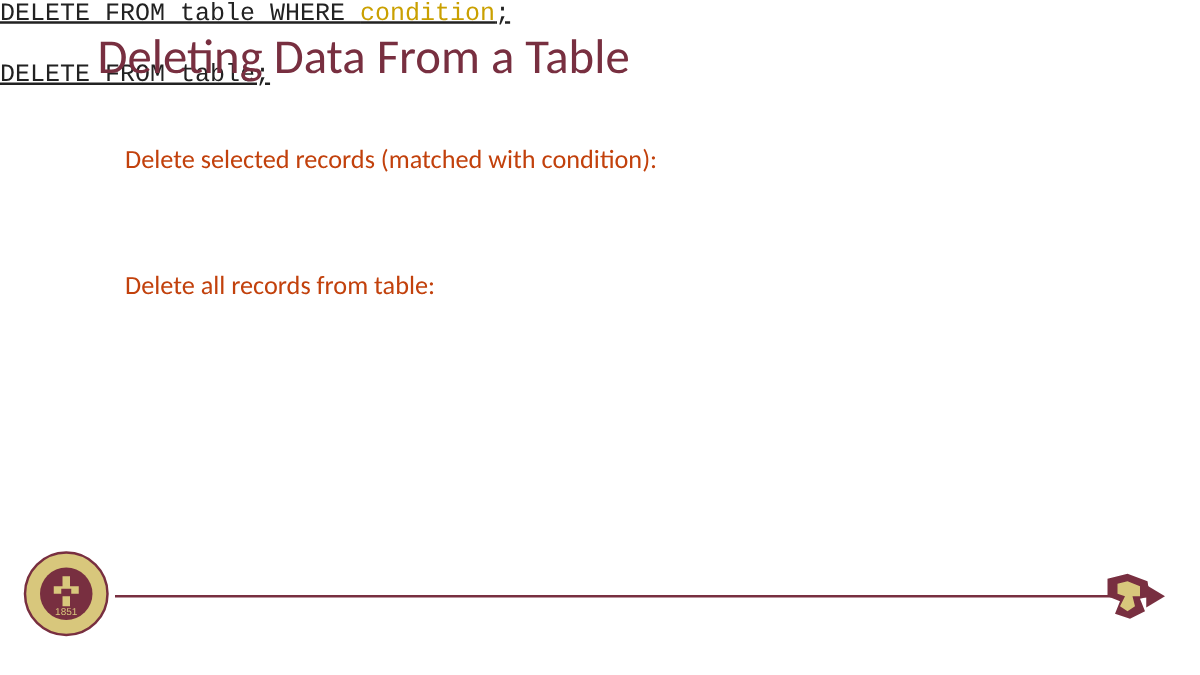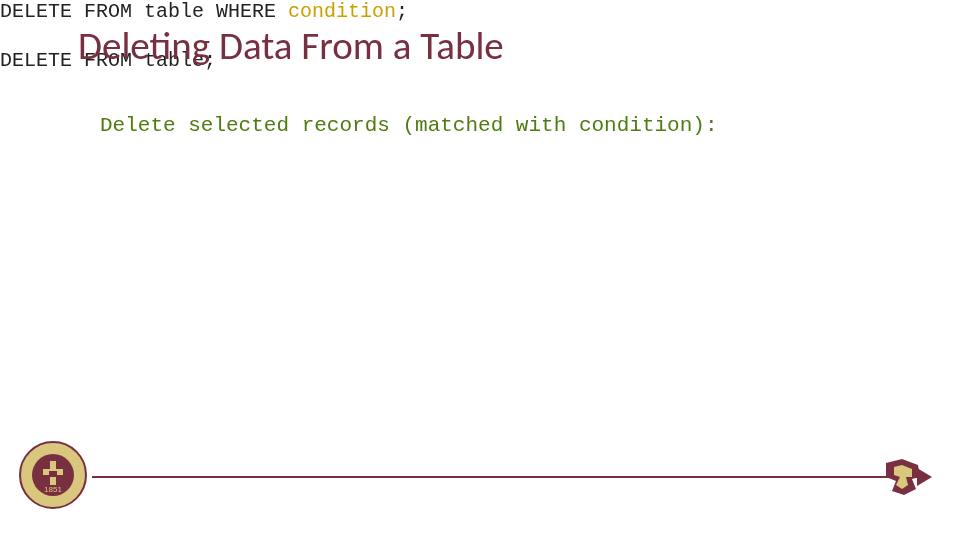--- a/index.html
+++ b/index.html
@@ -11,7 +11,7 @@
   .code1 { left: 275px; top: 170px; }
   .text2 { left: 100px; top: 215px; }
   .code2 { left: 338px; top: 267px; margin-top: 26px; }
-  .code { font-family: Consolas, "Courier New", monospace; font-size: 20px; }
+  .code { font-family: Consolas, "Courier New", monospace; font-size: 20px; text-decoration: underline; }
   .cond { color: #caa000; }
   .divider { position: absolute; left: 92px; right: 40px; top: 476px; height: 0; border-top: 2.5px solid #782F40; }
   .arrowhead { position: absolute; right: 28px; top: 468px; width: 0; height: 0; border-left: 15px solid #782F40; border-top: 9px solid transparent; border-bottom: 9px solid transparent; }

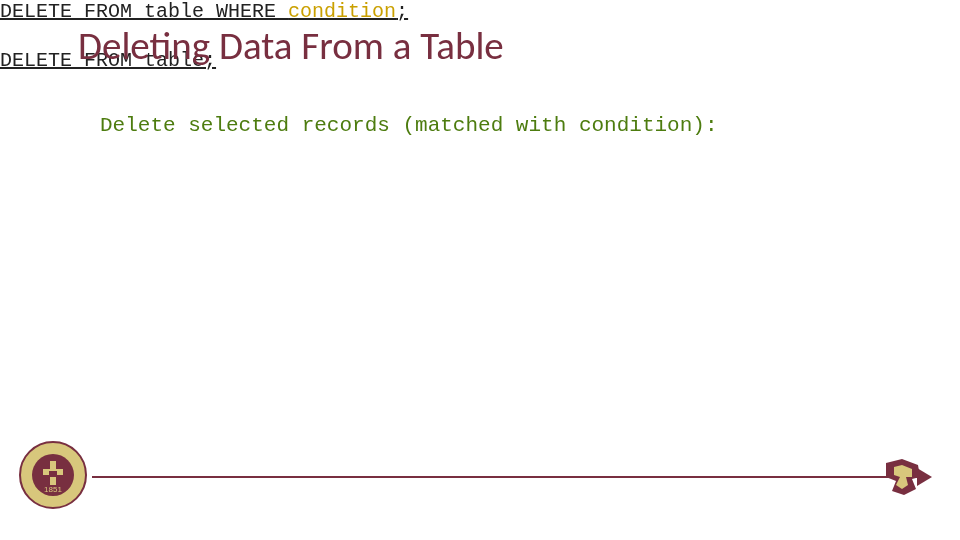--- a/index.html
+++ b/index.html
@@ -6,7 +6,7 @@
   html, body { width: 960px; height: 540px; background: #fff; font-family: "Calibri", "Segoe UI", sans-serif; color: #222; overflow: hidden; }
   .slide { position: relative; width: 960px; height: 540px; }
   .title { position: absolute; left: 78px; top: 22px; font-size: 39px; color: #782F40; font-weight: 400; }
-  .body-text { position: absolute; font-size: 21px; color: #4d7c0f; font-family: Liberation Mono, monospace; }
+  .body-text { position: absolute; font-size: 21px; color: #c2410c; }
   .text1 { left: 100px; top: 114px; }
   .code1 { left: 275px; top: 170px; }
   .text2 { left: 100px; top: 215px; }

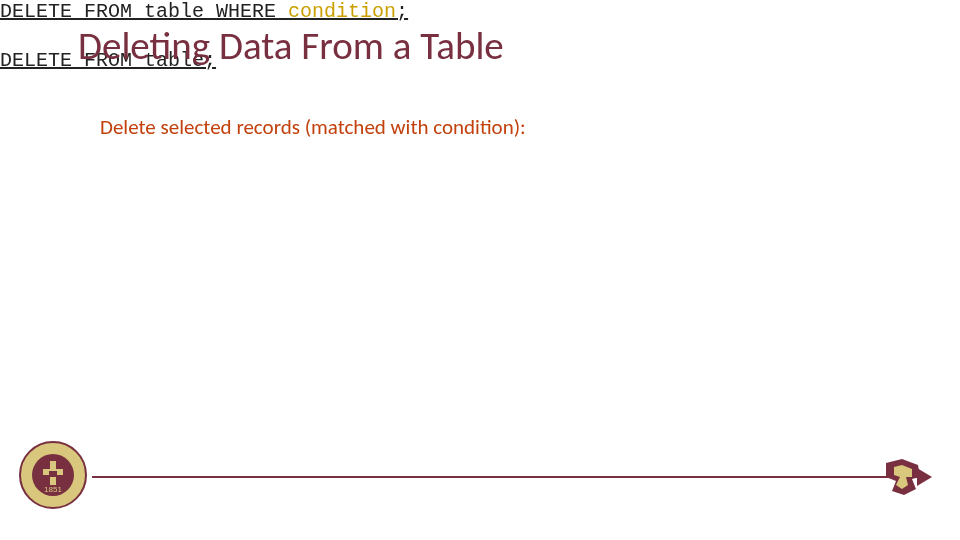--- a/index.html
+++ b/index.html
@@ -34,6 +34,7 @@
     <span>DELETE FROM table WHERE </span><span class="cond">condition</span><span>;</span>
   </div>
 
+  <div class="body-text text2">Delete all records from table:</div>
 
   <div class="code code2">DELETE FROM table;</div>
 

